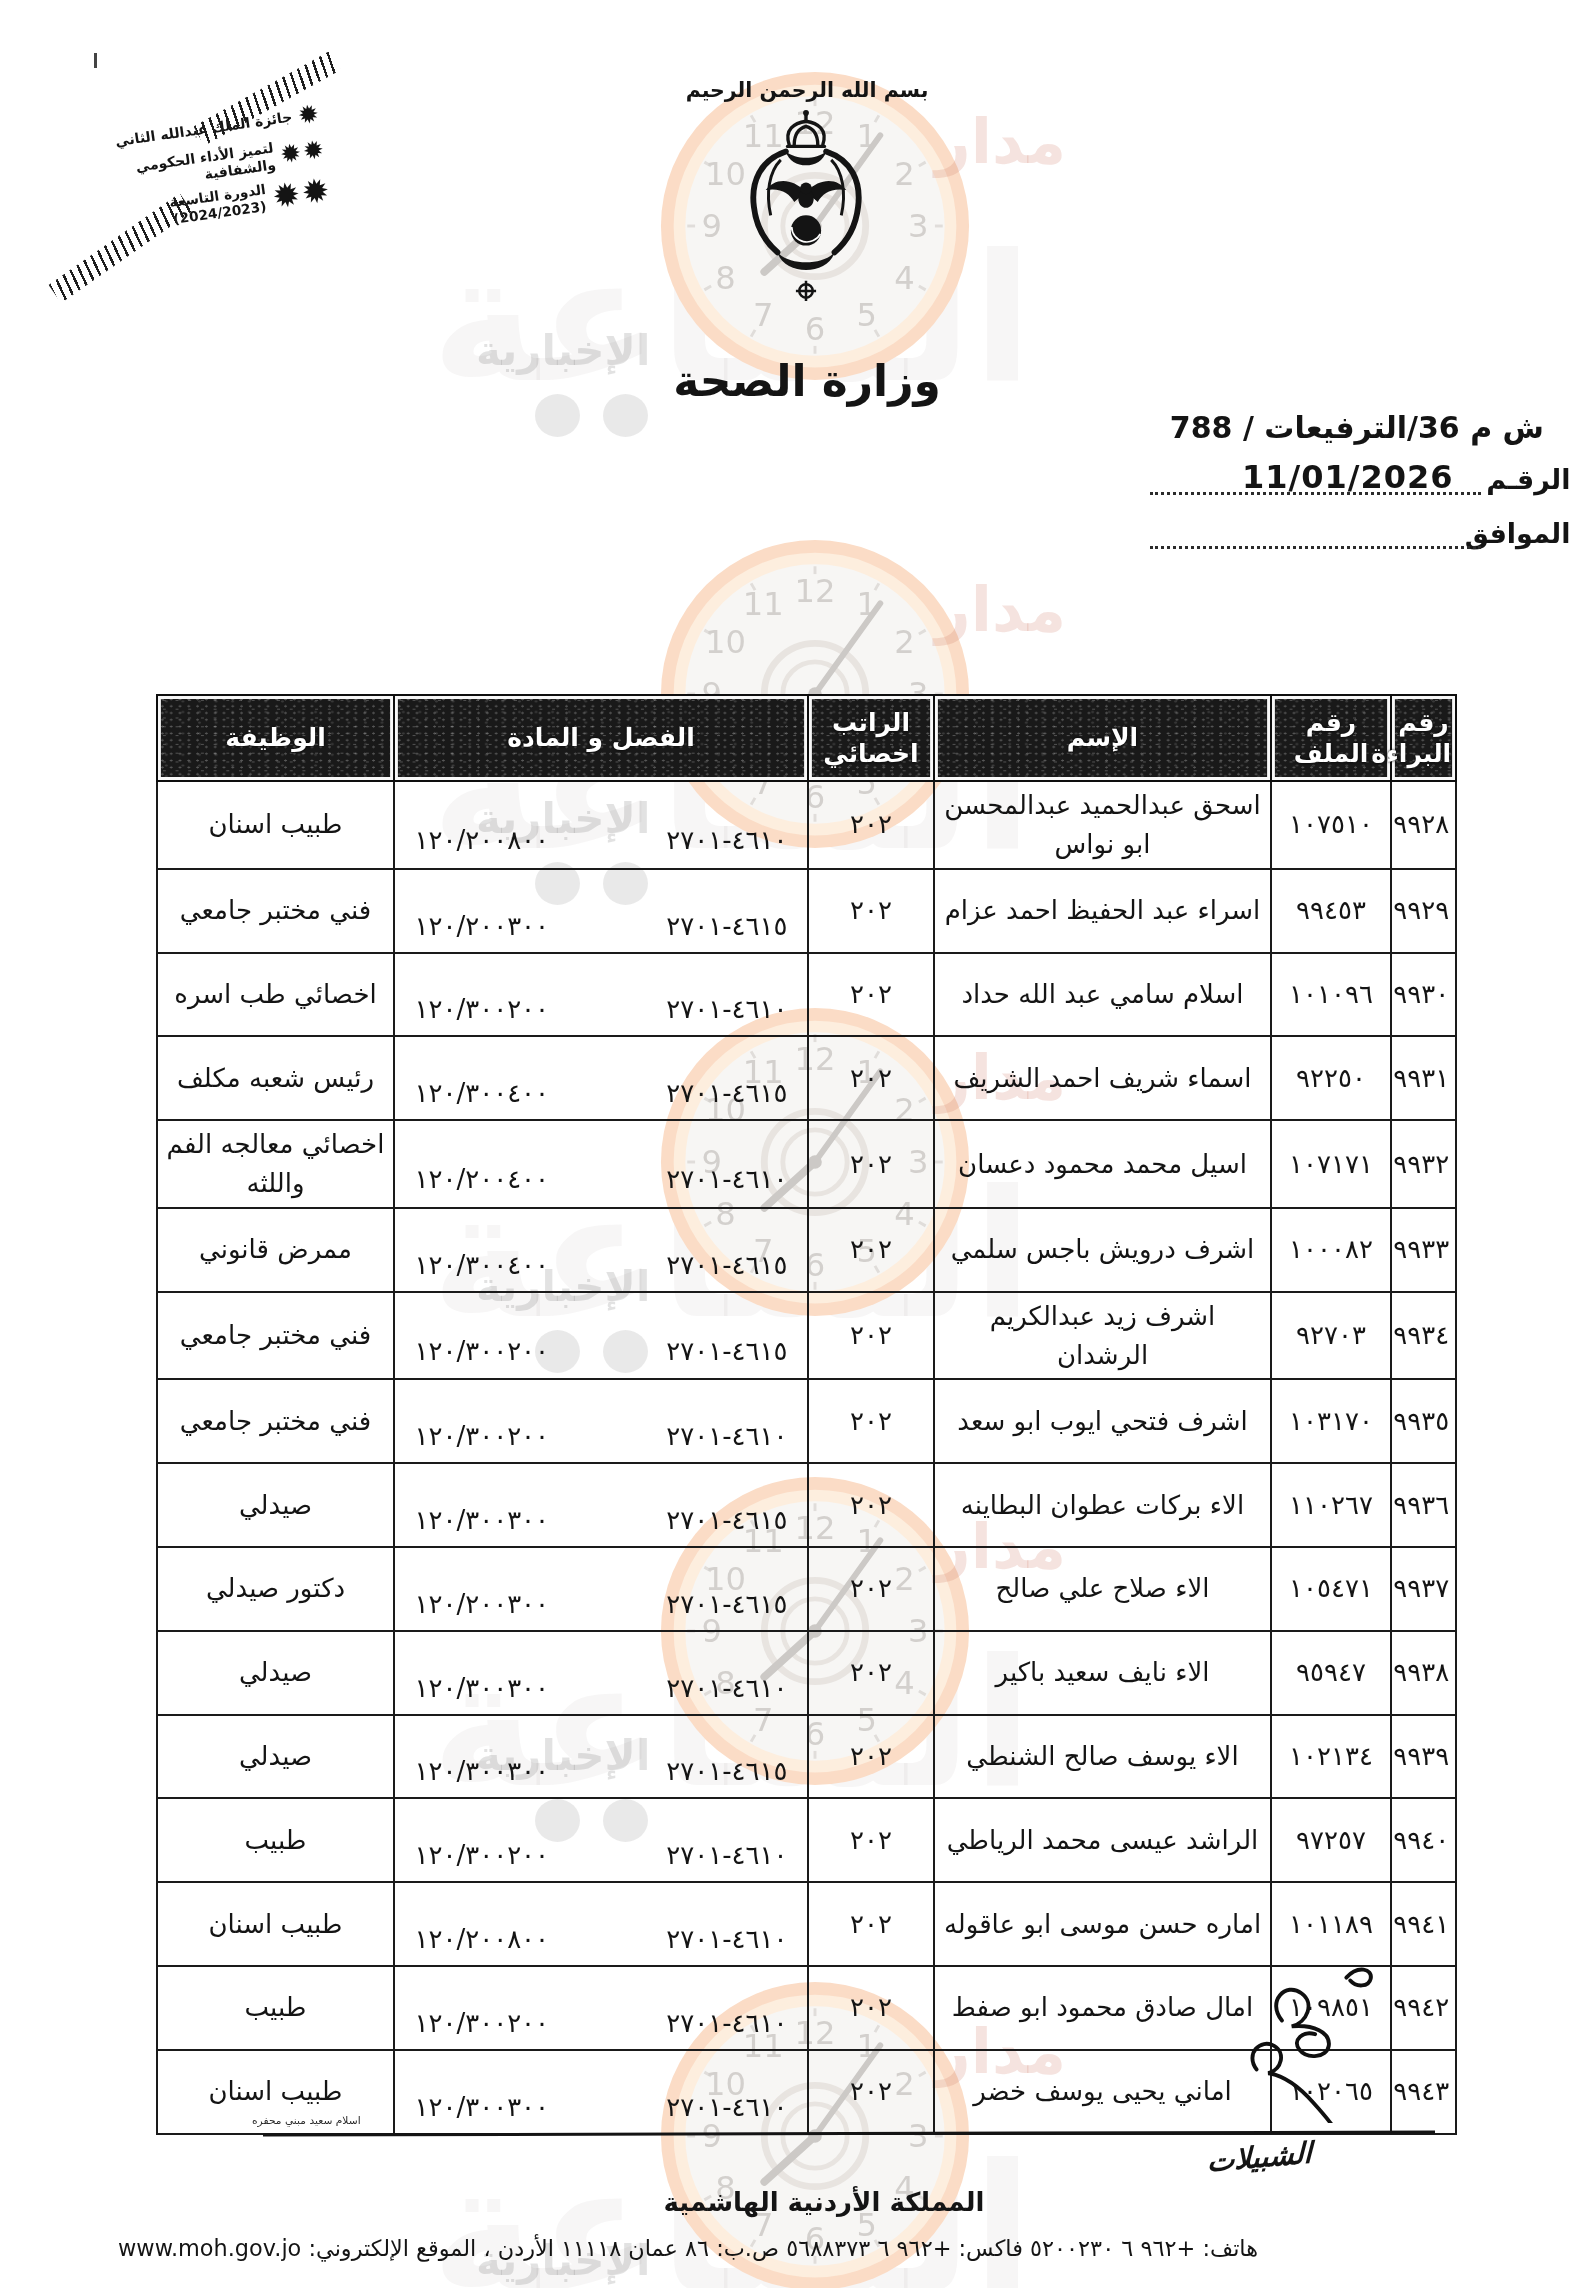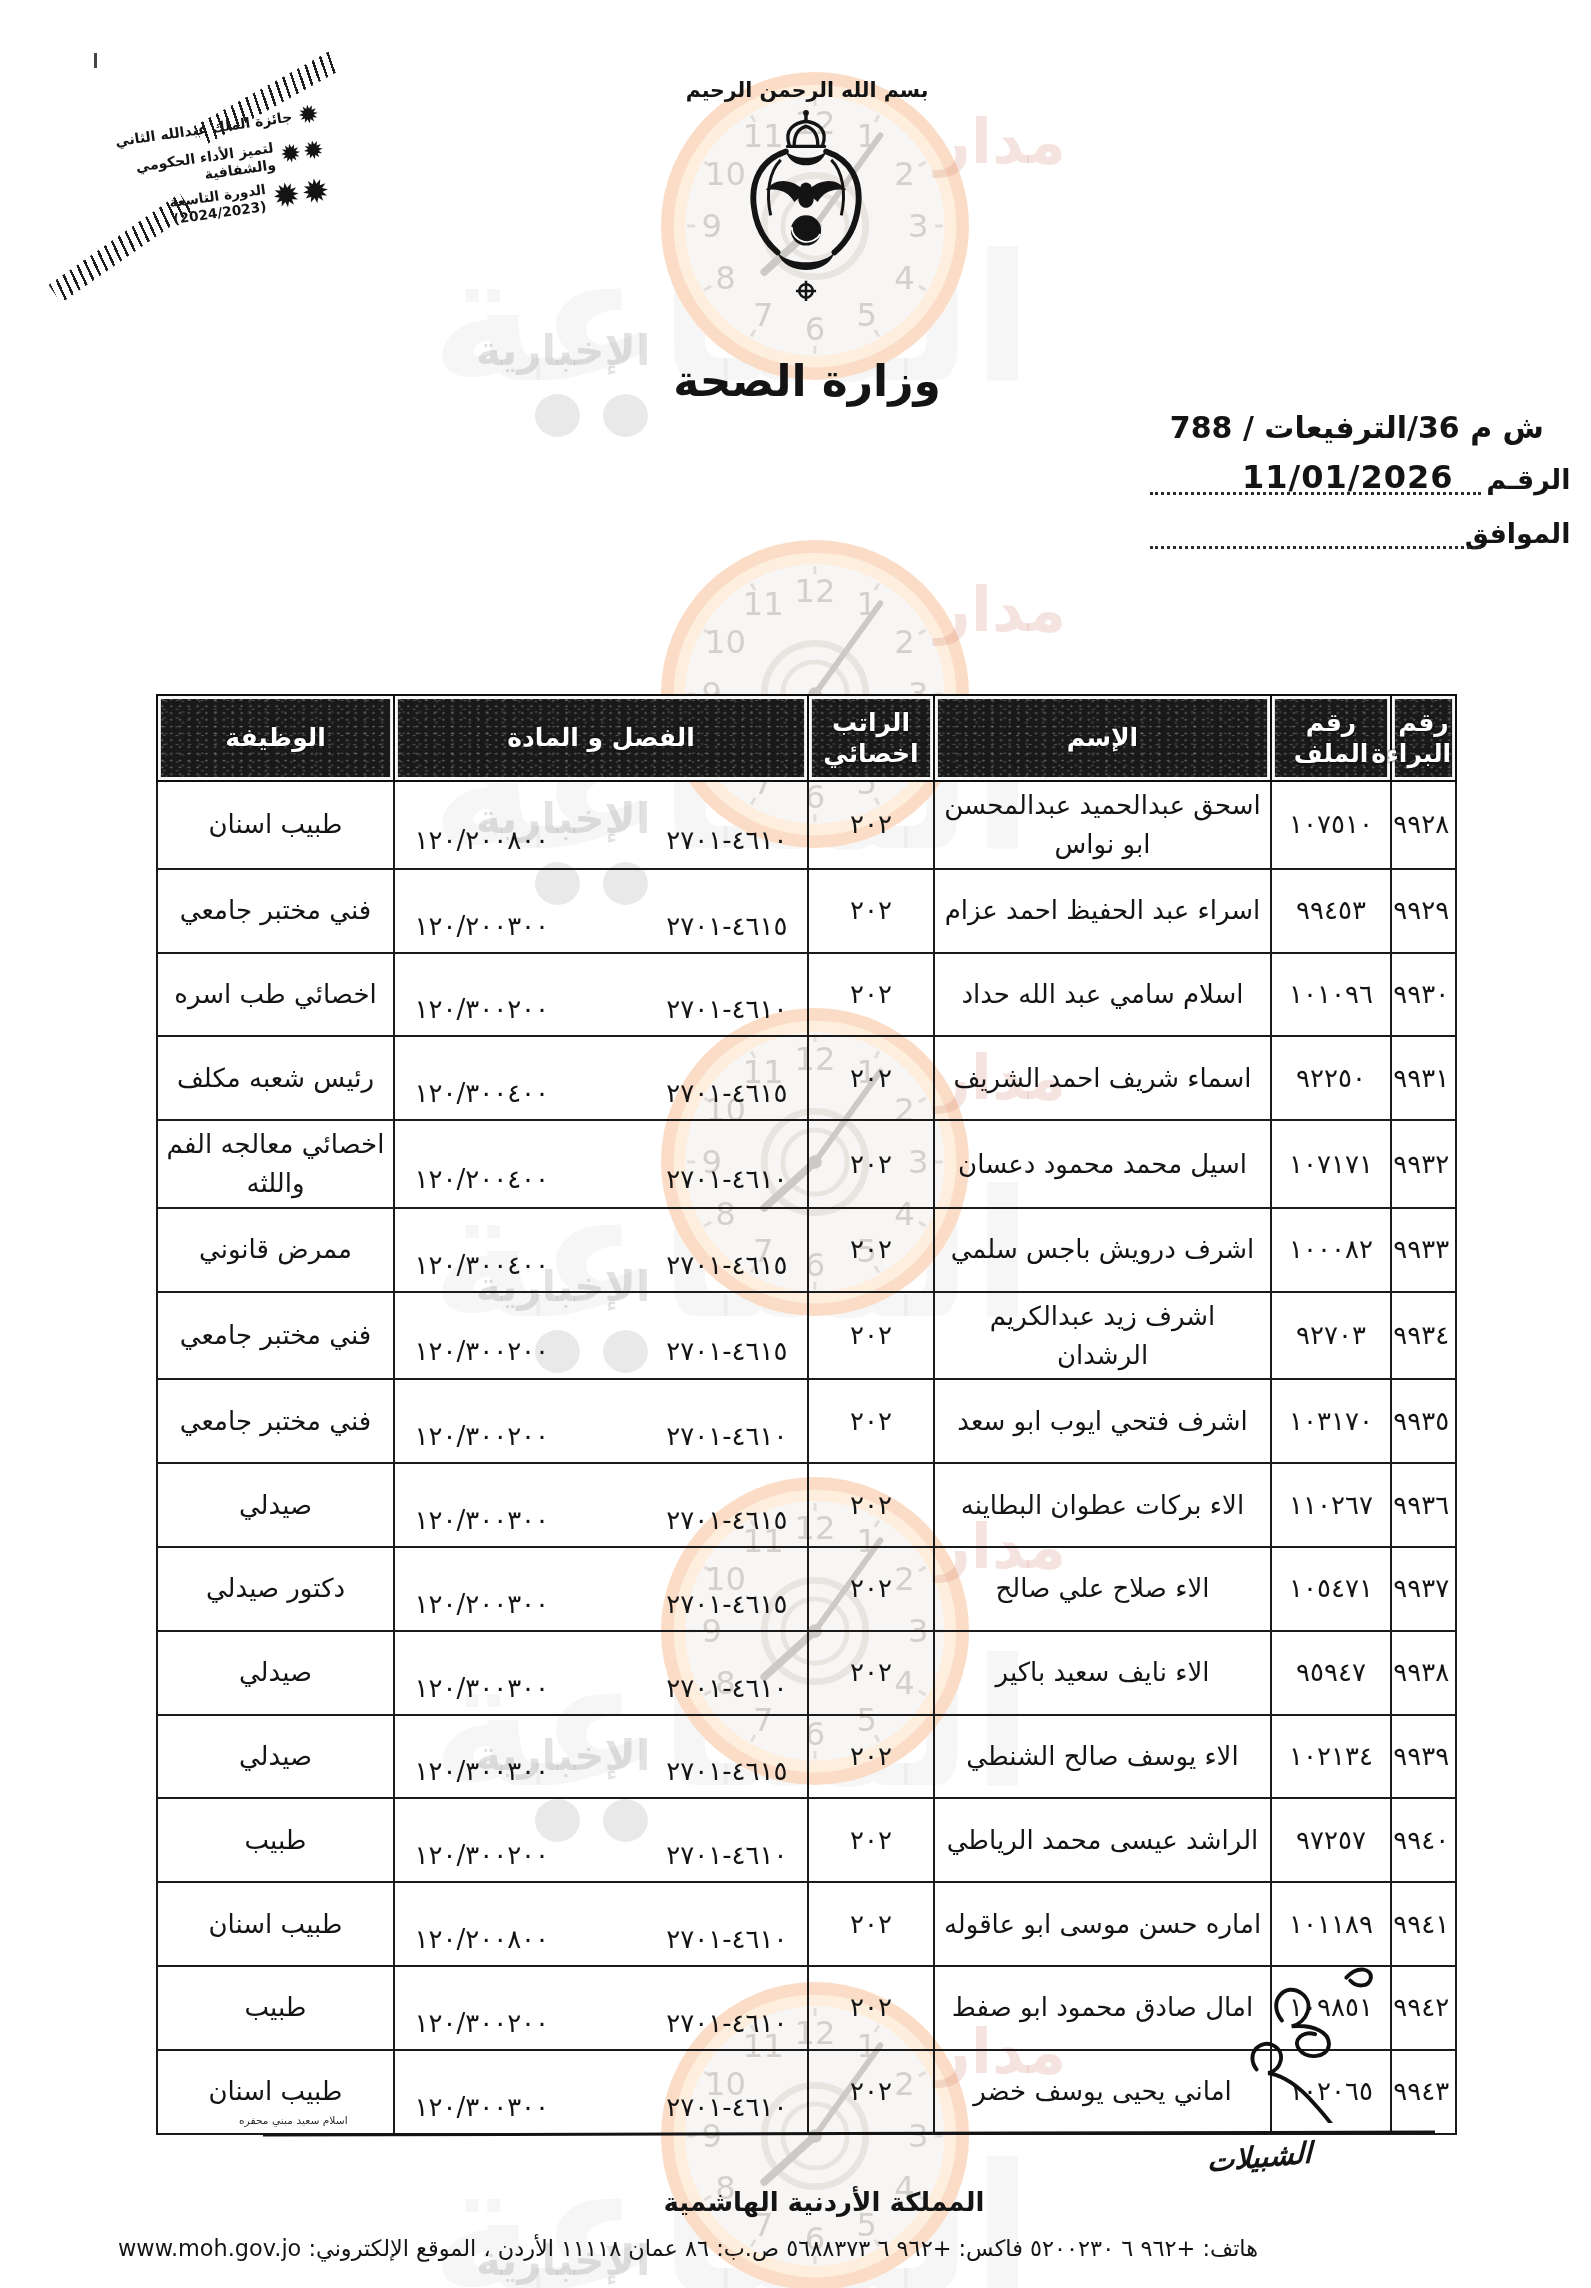--- a/index.html
+++ b/index.html
@@ -60,7 +60,7 @@
   .clause-wrap{display:flex;direction:ltr;justify-content:space-between;padding:0 13.7px;letter-spacing:1px;margin-top:31px;}
   
   .sig-svg{position:absolute;left:1231px;top:1962px;width:176px;height:161px;}
-  .micro-note{position:absolute;left:239px;top:2114px;font-size:10.7px;color:#2a2a2a;
+  .micro-note{position:absolute;left:252px;top:2114px;font-size:10.7px;color:#2a2a2a;
               transform:scaleY(0.95);letter-spacing:0.5px;}
   .sep-line{position:absolute;left:263px;top:2132px;width:1172px;height:2.9px;background:#141414;
             transform:rotate(-0.15deg);}

